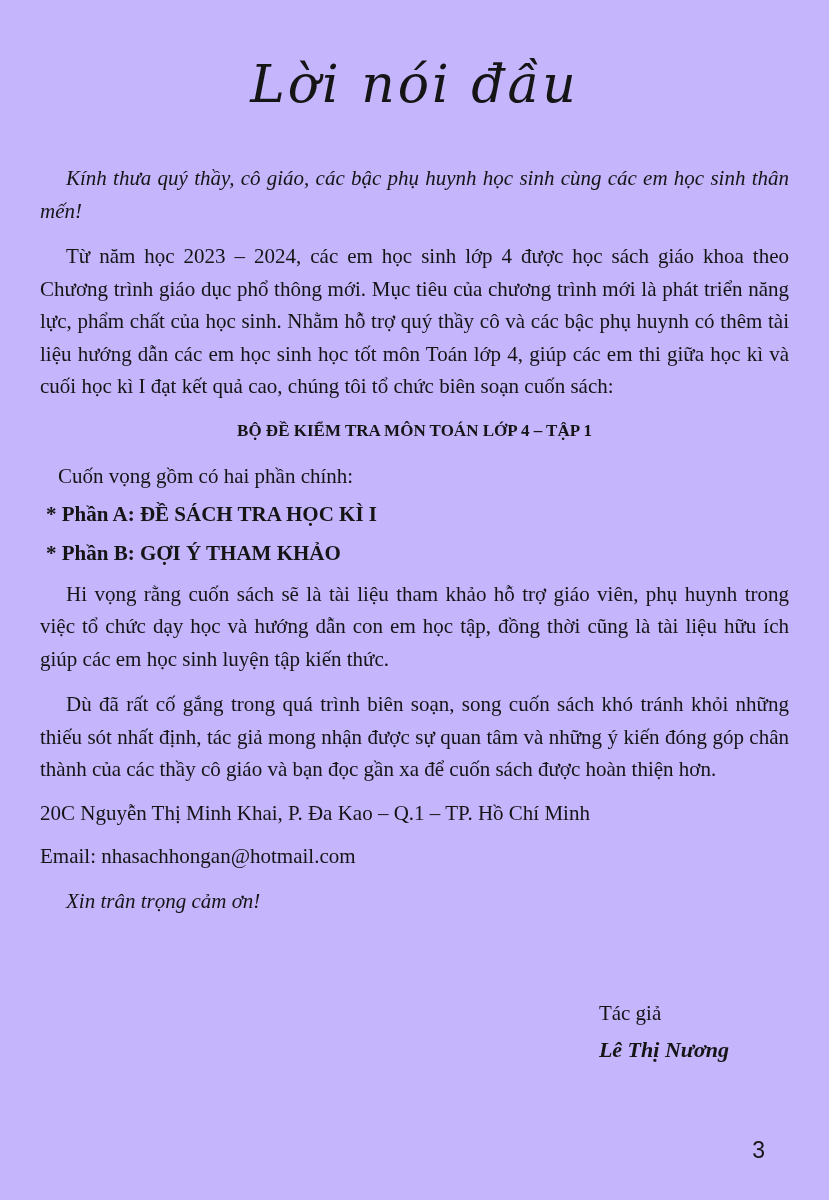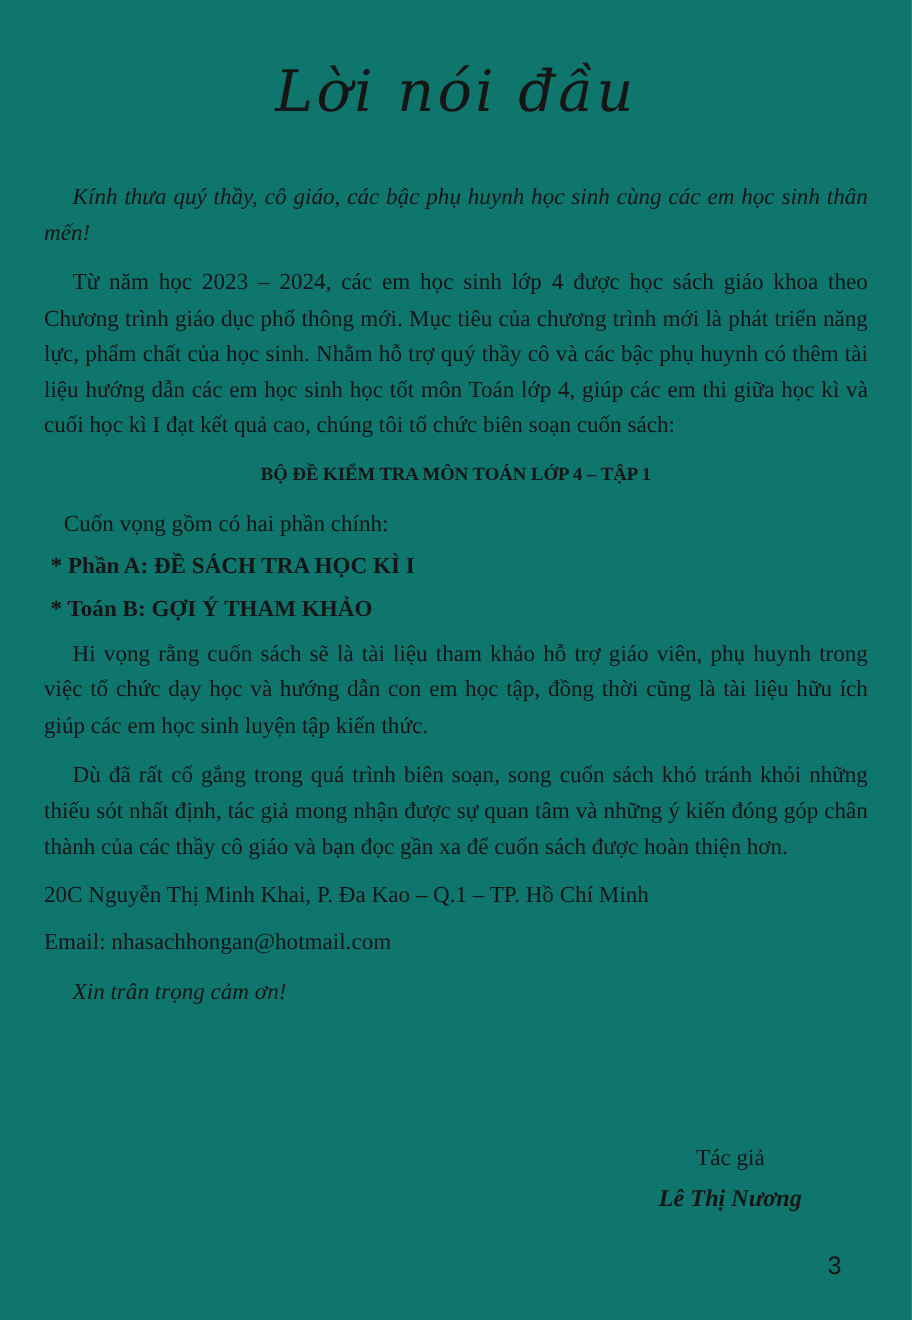--- a/index.html
+++ b/index.html
@@ -11,7 +11,7 @@
     position: relative;
     width: 829px;
     height: 1200px;
-    background: #0f766e;
+    background: #c4b5fd;
     color: #151515;
     font-family: "Liberation Serif", serif;
     overflow: hidden;

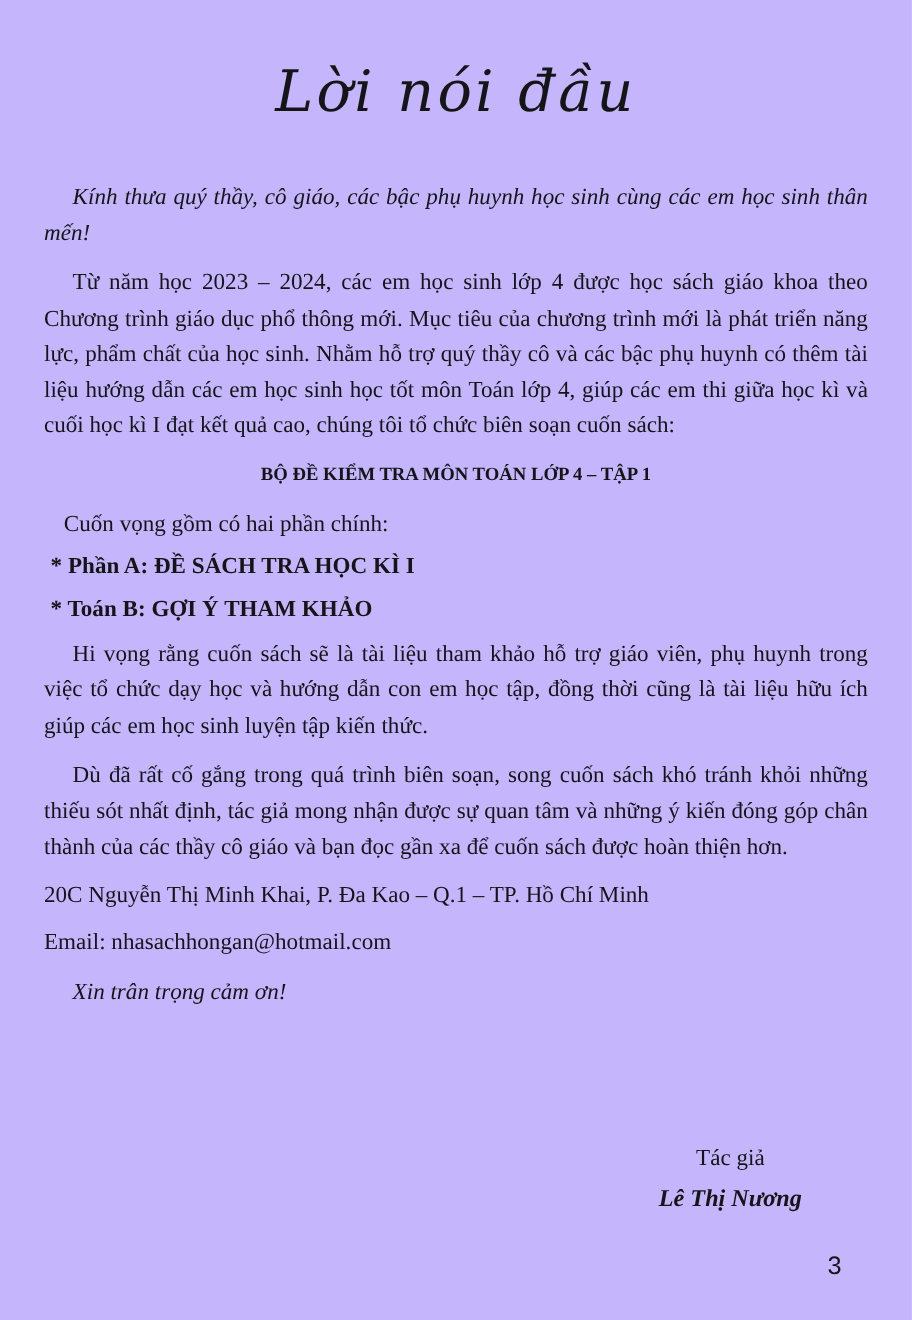--- a/index.html
+++ b/index.html
@@ -124,7 +124,7 @@
 
     <div class="part-line">* Phần A: ĐỀ SÁCH TRA HỌC KÌ I</div>
 
-    <div class="part-line">* Toán B: GỢI Ý THAM KHẢO</div>
+    <div class="part-line">* Phần B: GỢI Ý THAM KHẢO</div>
 
     <p class="para">Hi vọng rằng cuốn sách sẽ là tài liệu tham khảo hỗ trợ giáo viên, phụ huynh trong việc tổ chức dạy học và hướng dẫn con em học tập, đồng thời cũng là tài liệu hữu ích giúp các em học sinh luyện tập kiến thức.</p>
 

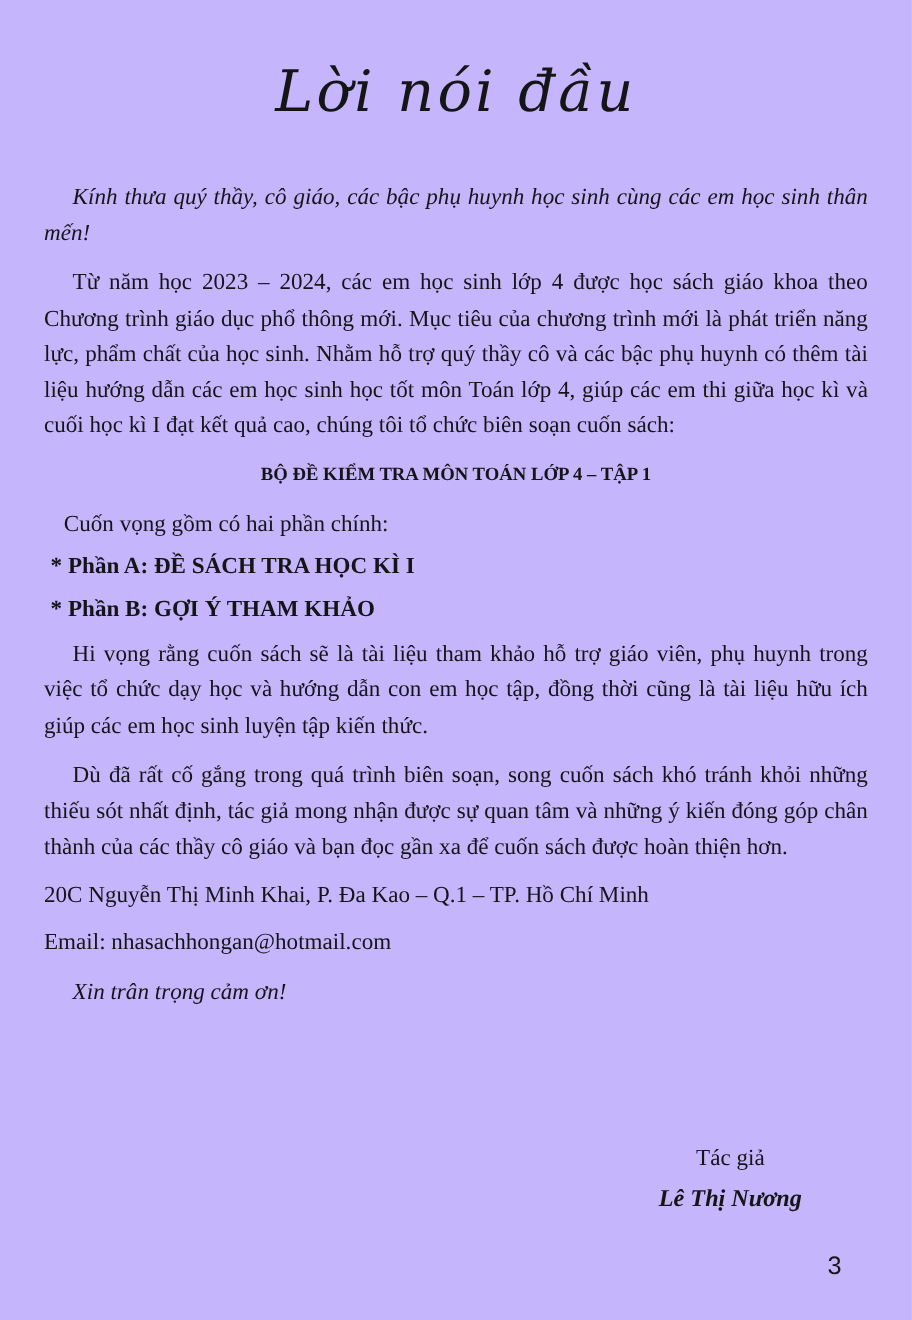--- a/index.html
+++ b/index.html
@@ -84,8 +84,7 @@
   }
   .author-inner {
     display: inline-block;
-    text-align: center;
-    margin-top: 39px;
+    text-align: left;
   }
   .author-label {
     font-size: 21px;

